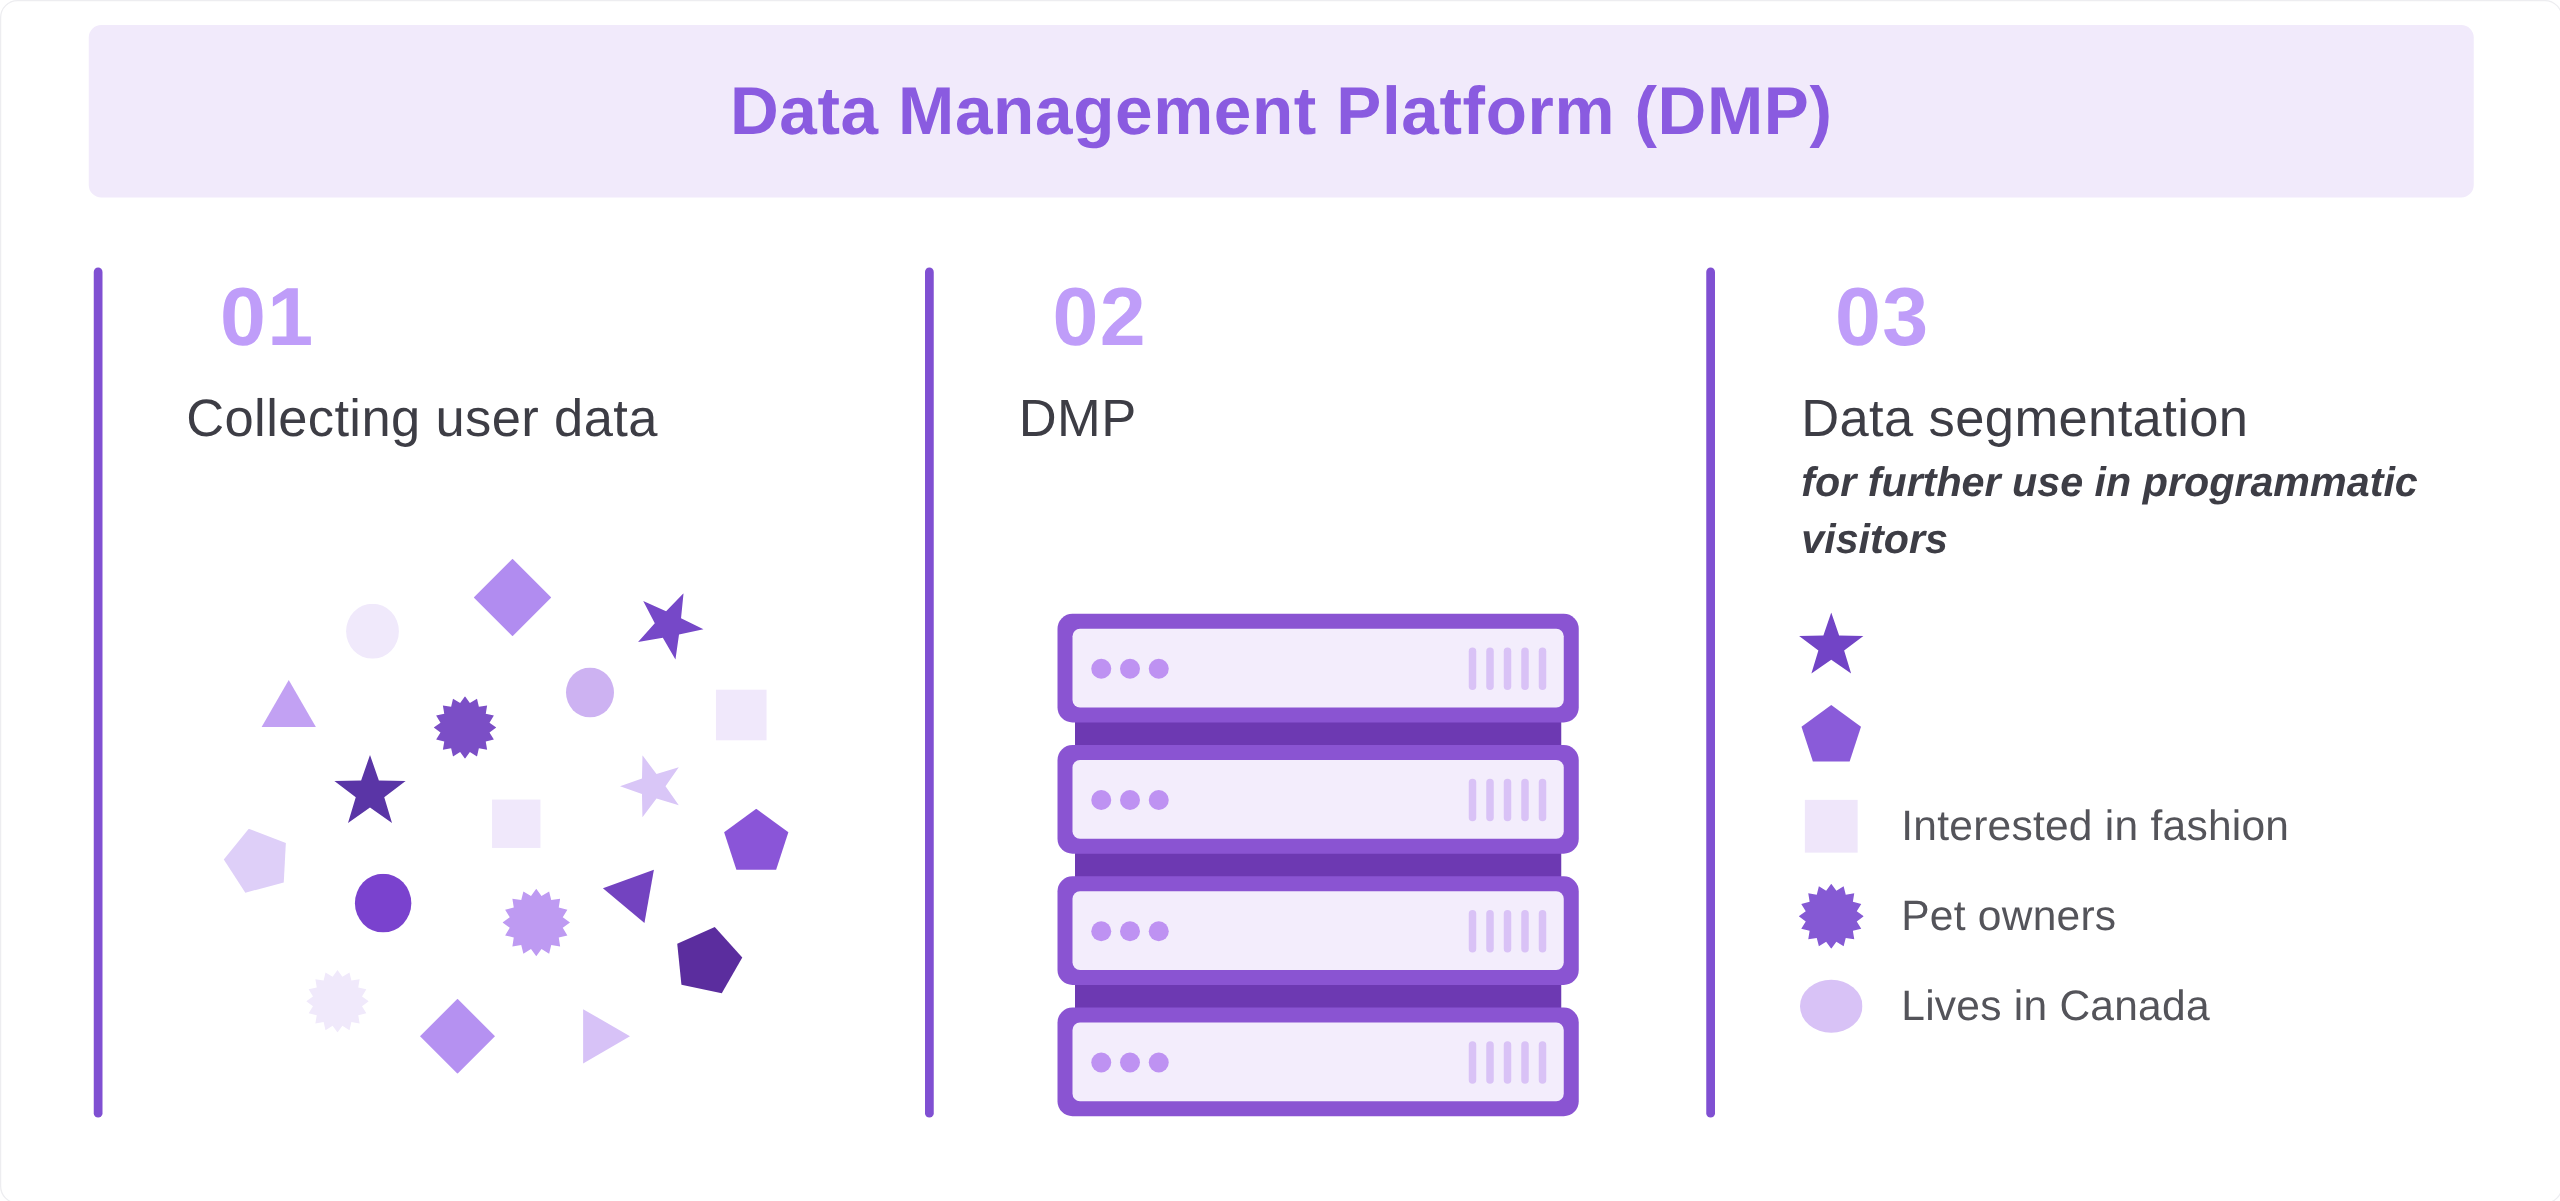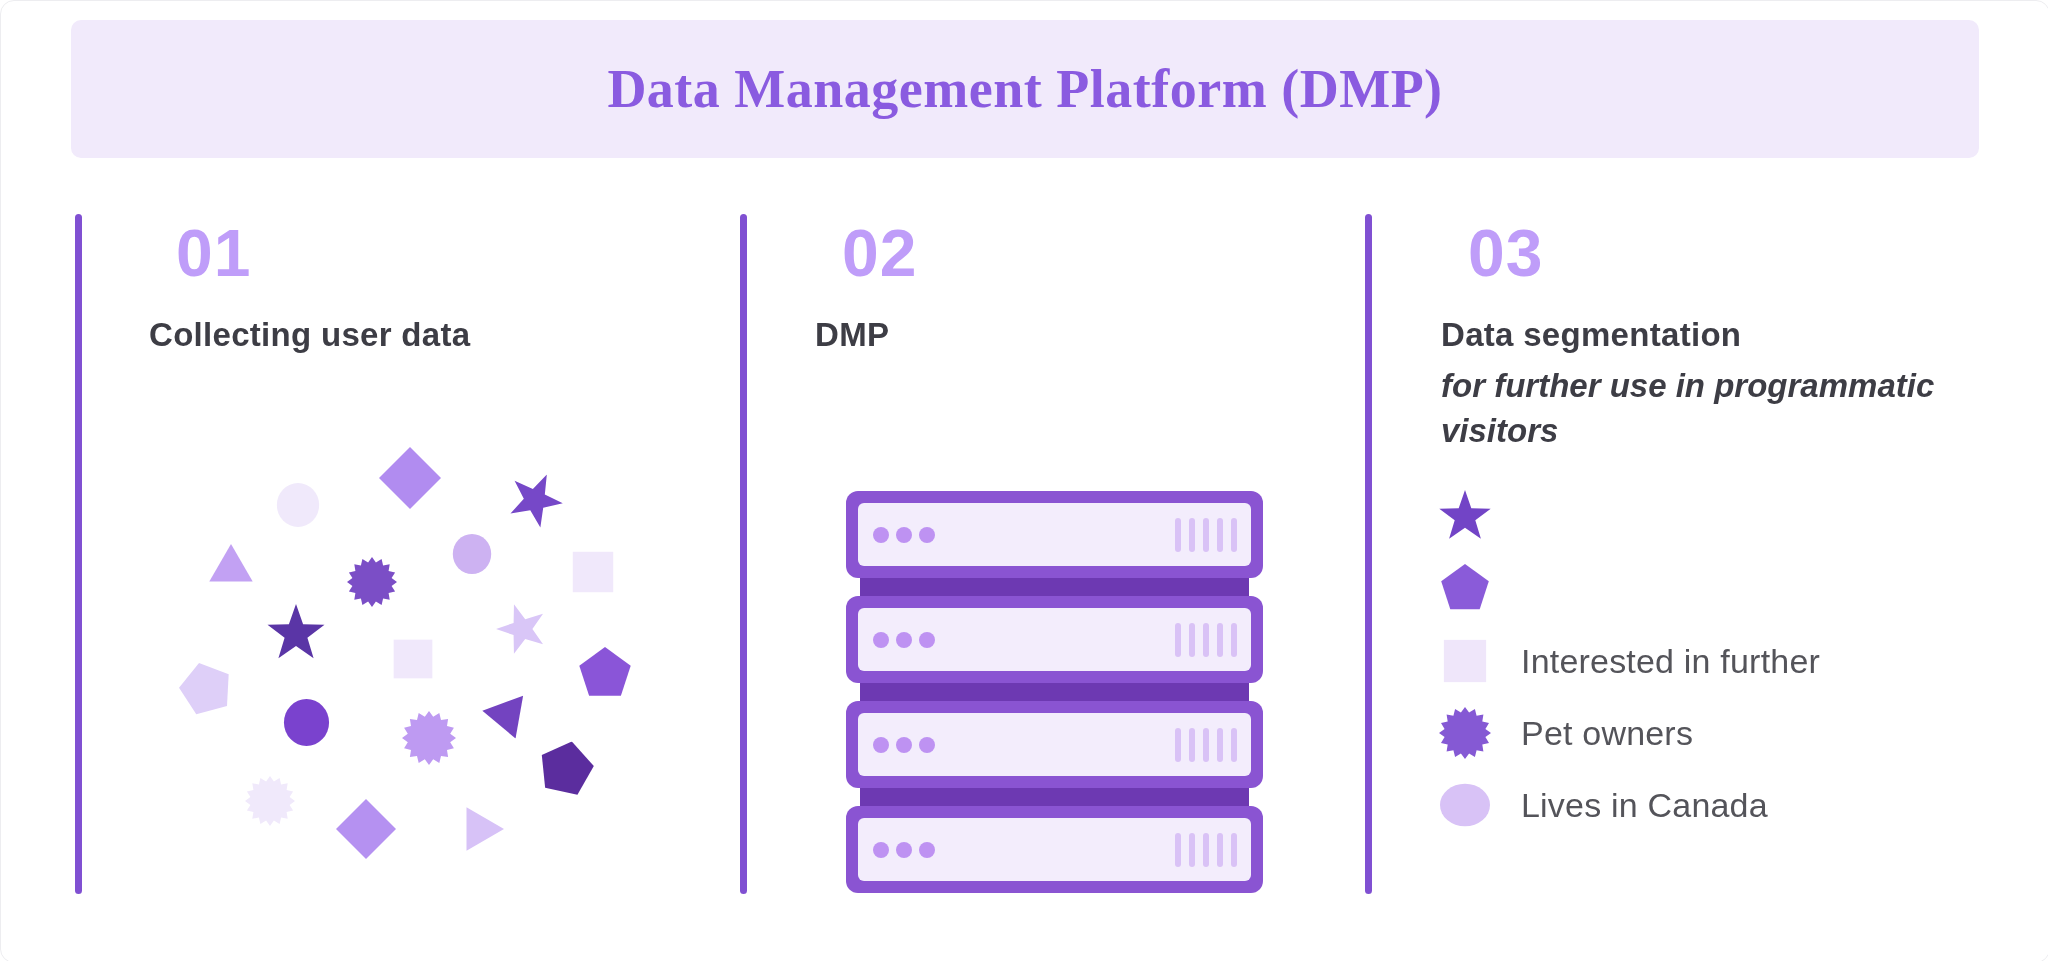--- a/index.html
+++ b/index.html
@@ -21,7 +21,6 @@
   .banner h1{
     margin:0;font-size:54px;font-weight:bold;letter-spacing:.5px;
     color:var(--banner-text);
-    font-family:Liberation Serif, serif;
   }
   .divider{
     position:absolute;top:213px;width:7px;height:680px;border-radius:4px;

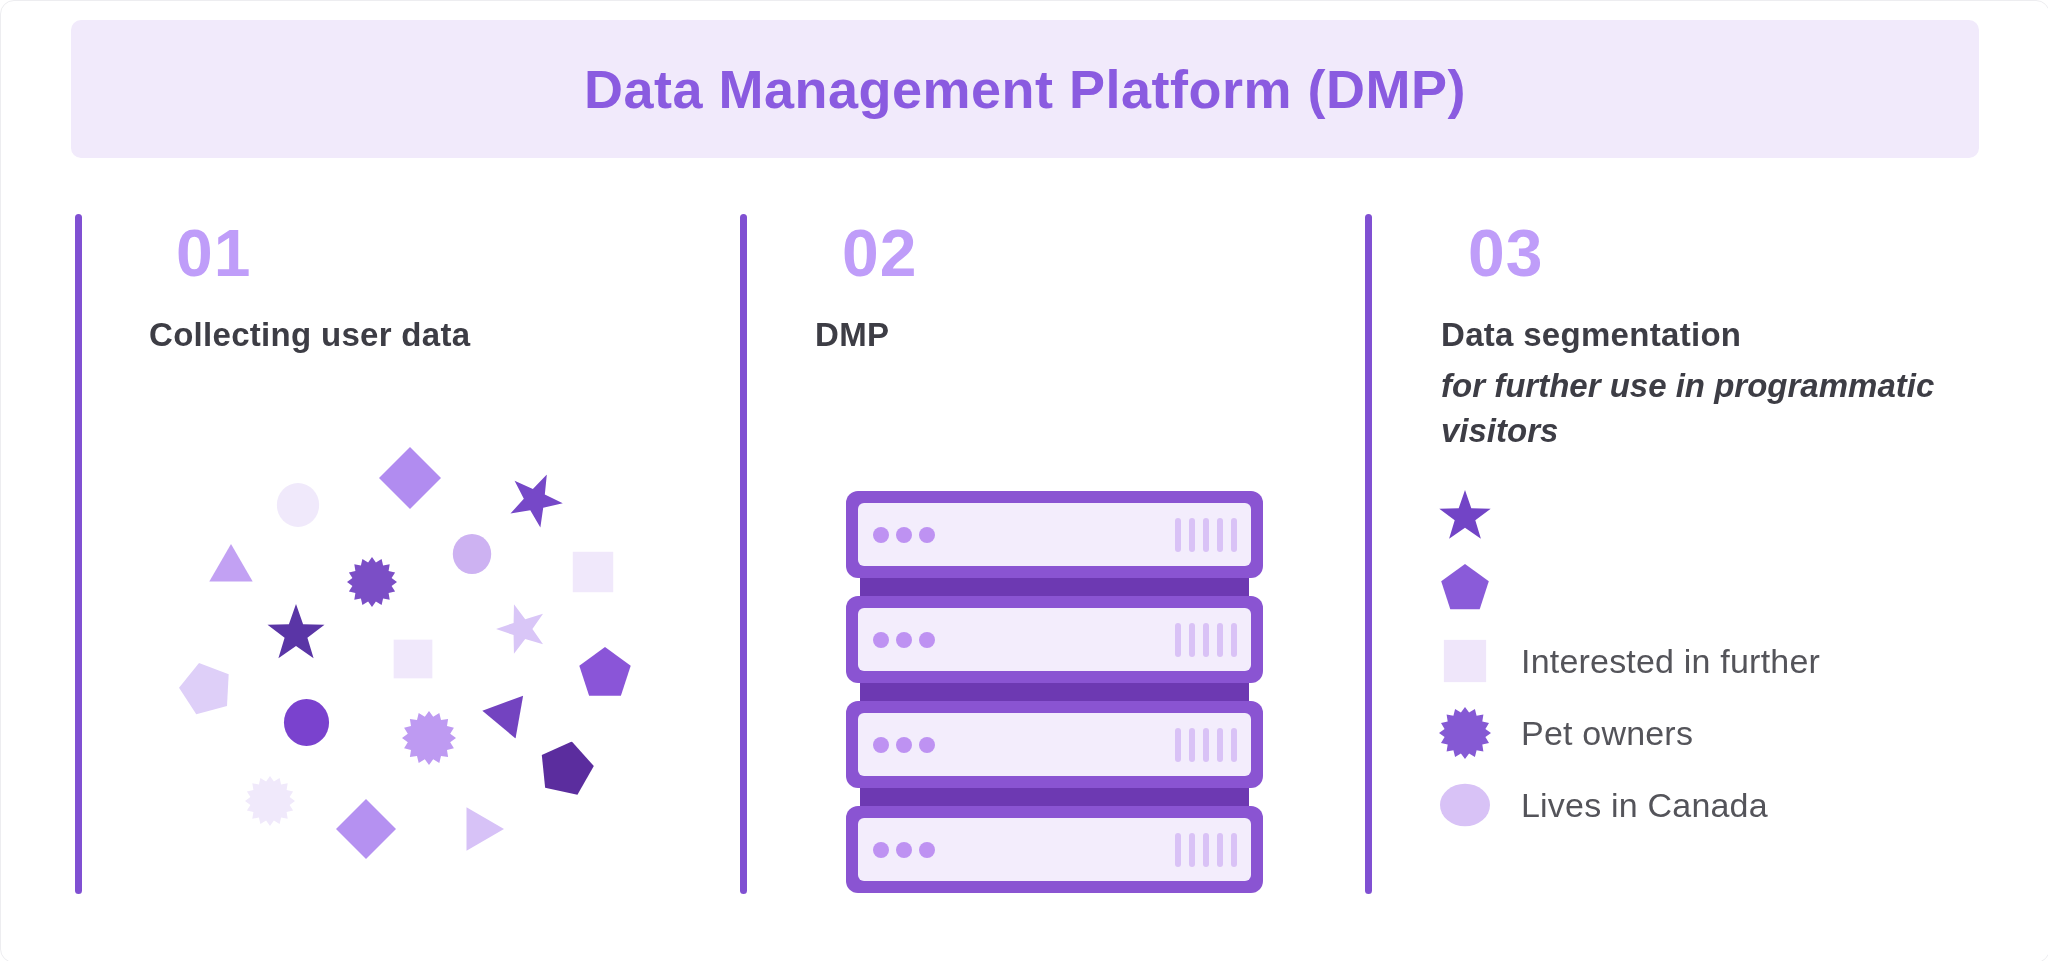--- a/index.html
+++ b/index.html
@@ -34,7 +34,7 @@
   }
   .col1 .num{left:148px}.col2 .num{left:814px}.col3 .num{left:1440px}
   .col-title{
-    position:absolute;top:311px;margin:0;font-size:33px;line-height:46px;font-weight:bold;
+    position:absolute;top:311px;margin:0;font-size:42px;line-height:46px;font-weight:normal;
     color:var(--heading);letter-spacing:.3px;
   }
   .col1 .col-title{left:148px}.col2 .col-title{left:814px}.col3 .col-title{left:1440px}

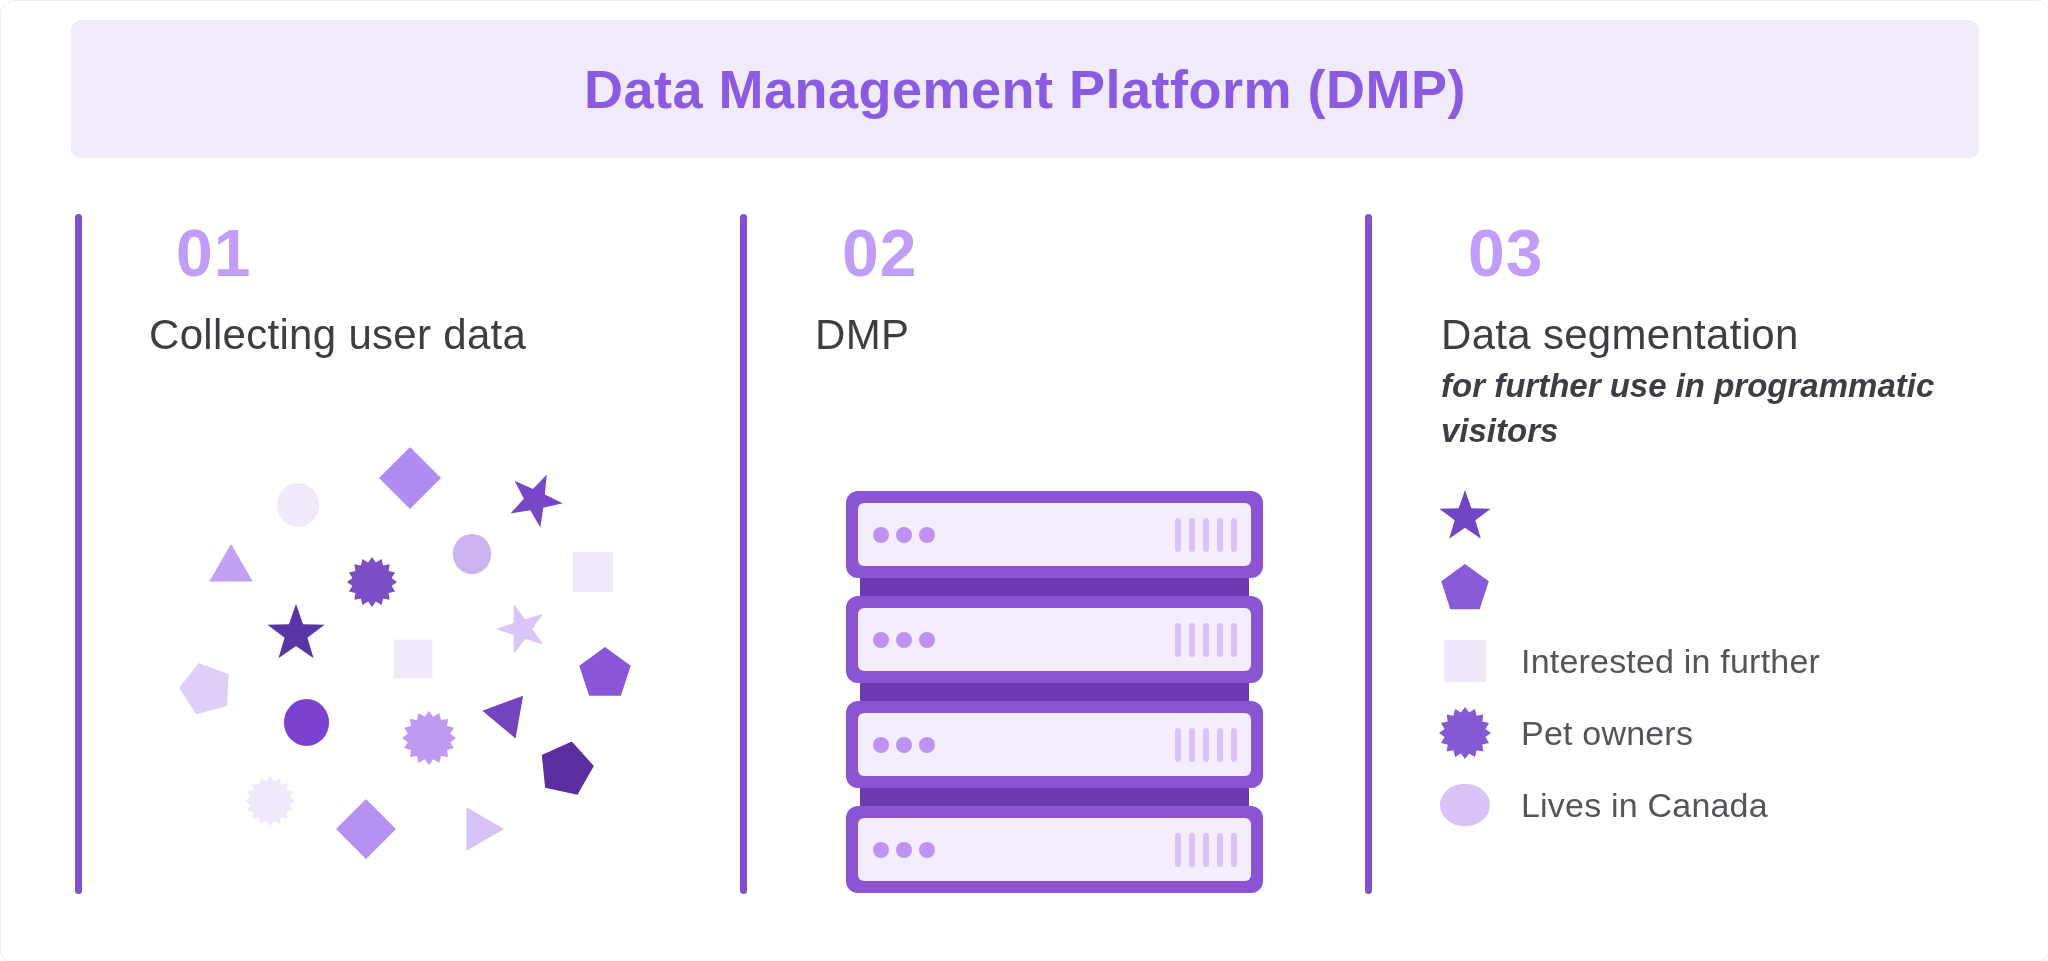--- a/index.html
+++ b/index.html
@@ -284,7 +284,7 @@
               <rect x="2.88" y="2.88" width="42.24" height="42.24"></rect>
             </svg>
           </span>
-          <span class="legend-label">Interested in further</span>
+          <span class="legend-label">Interested in fashion</span>
         </div>
         <div class="legend-row">
           <span class="legend-icon">

